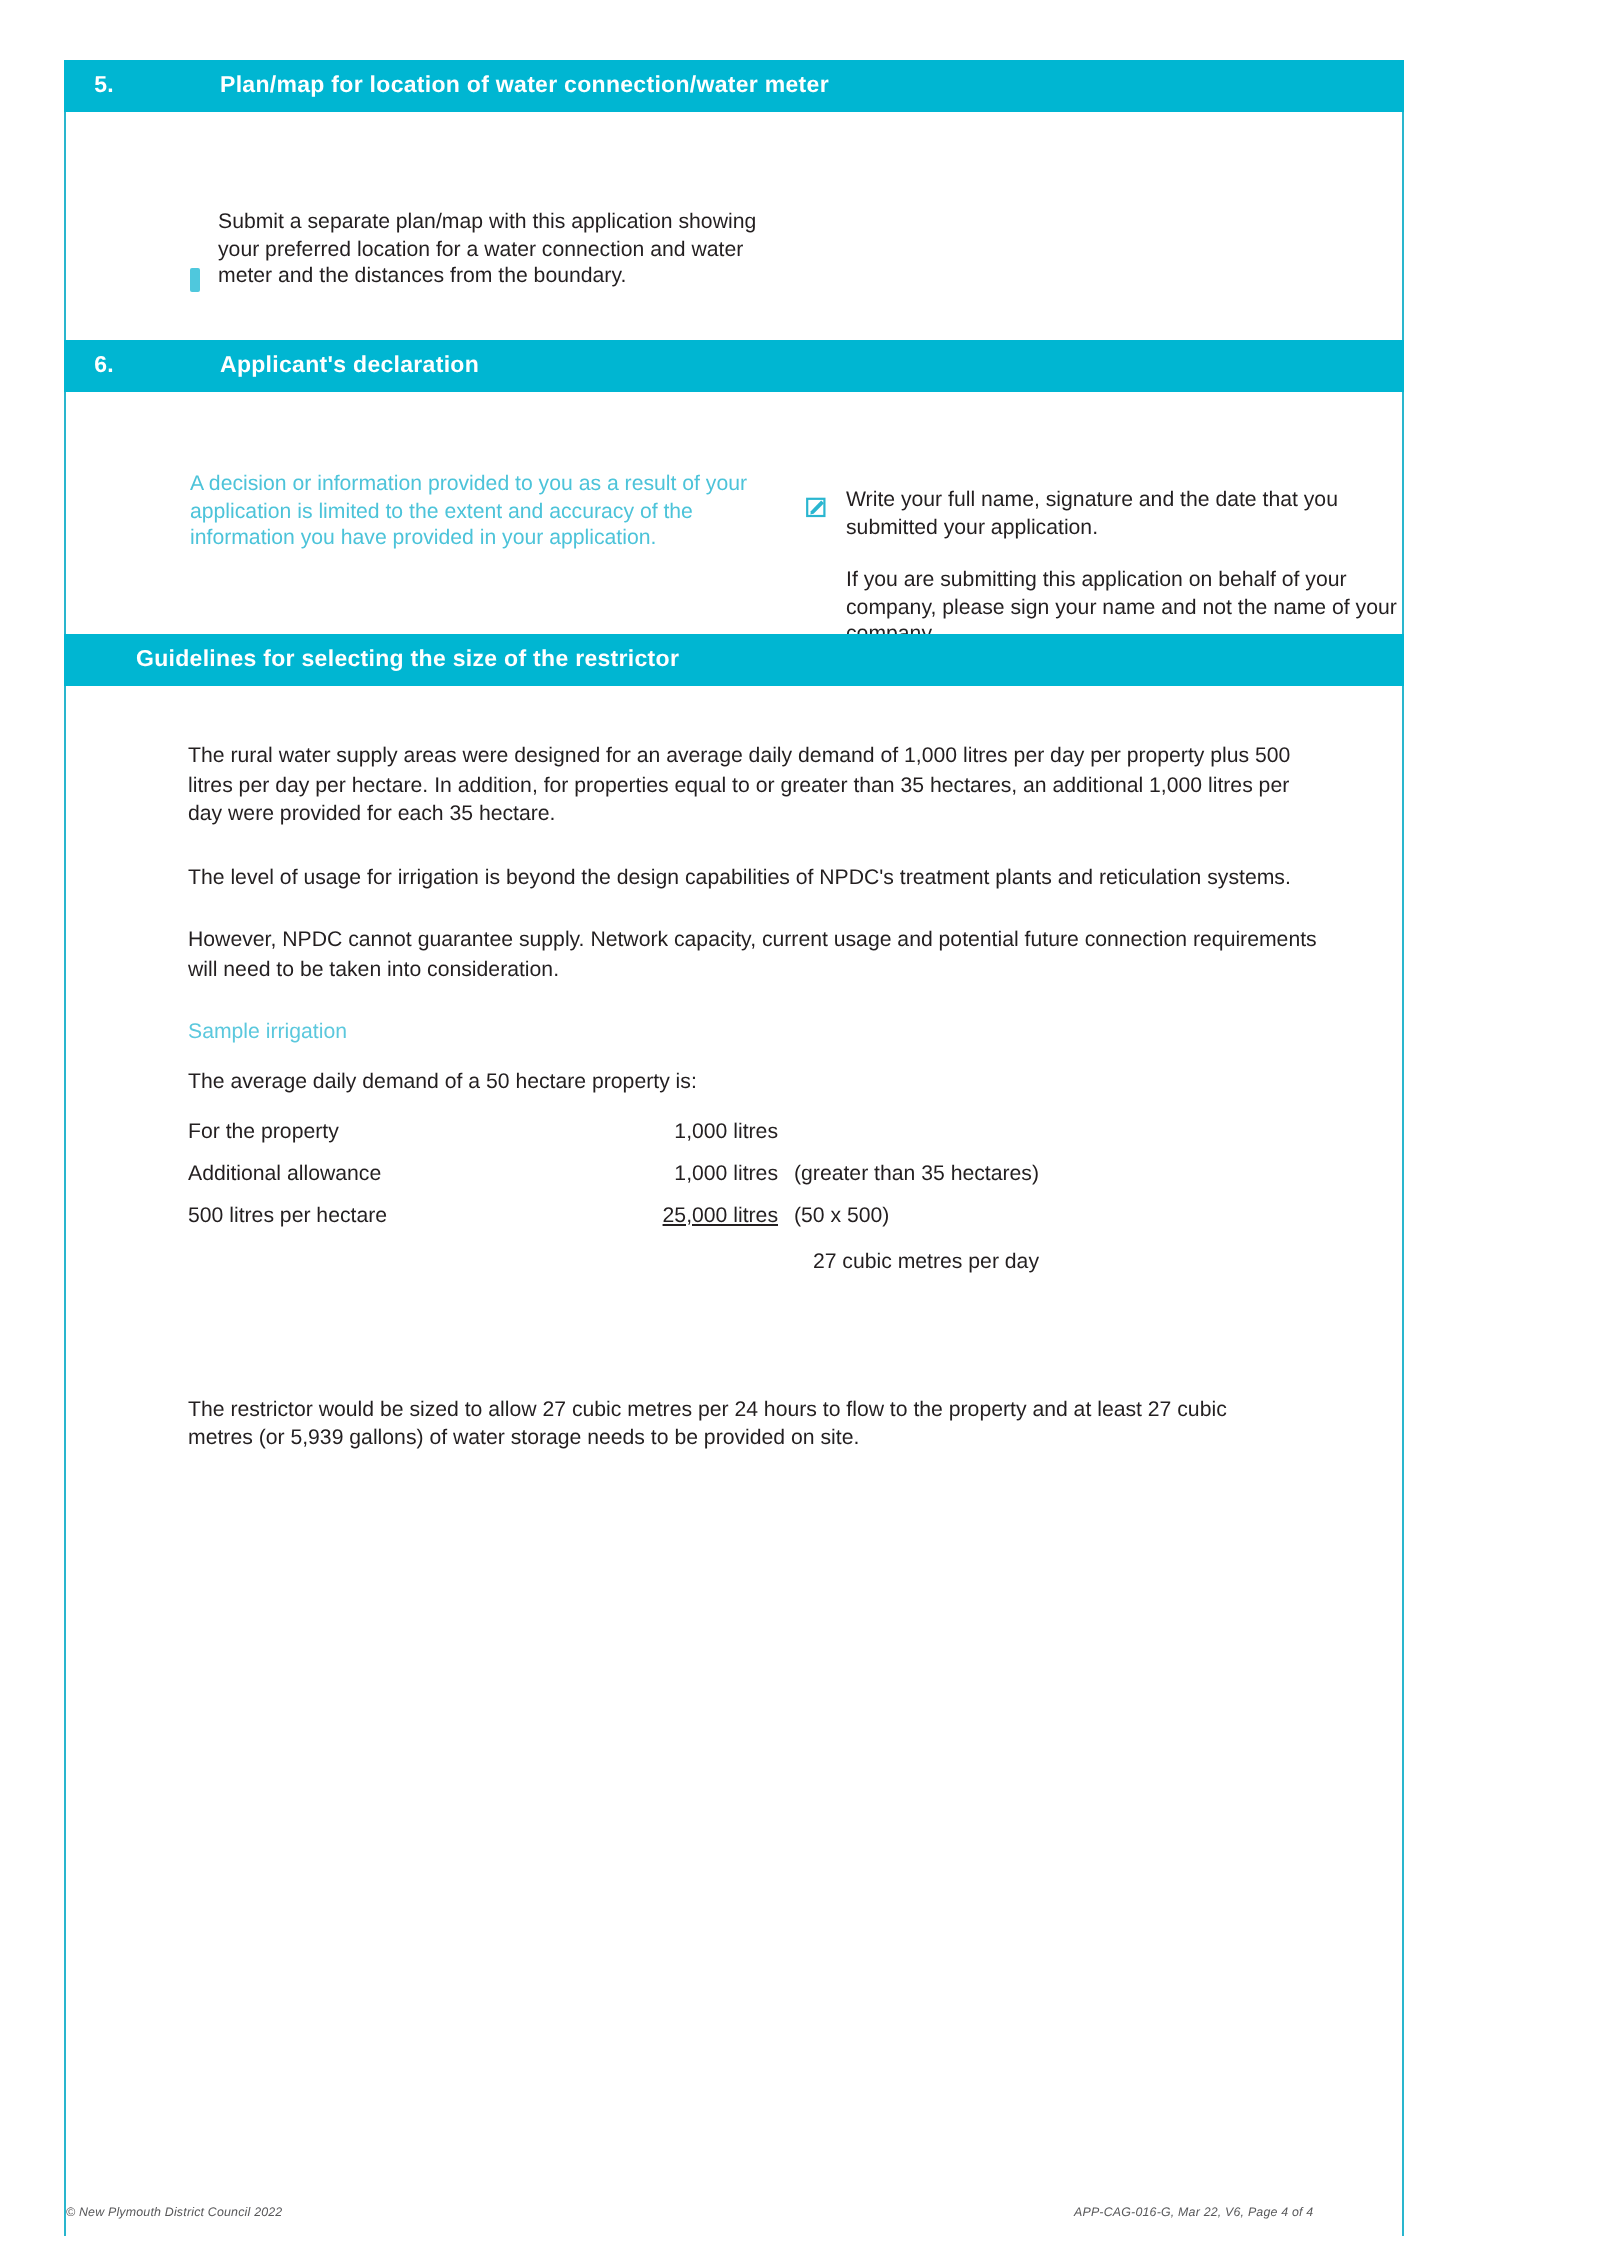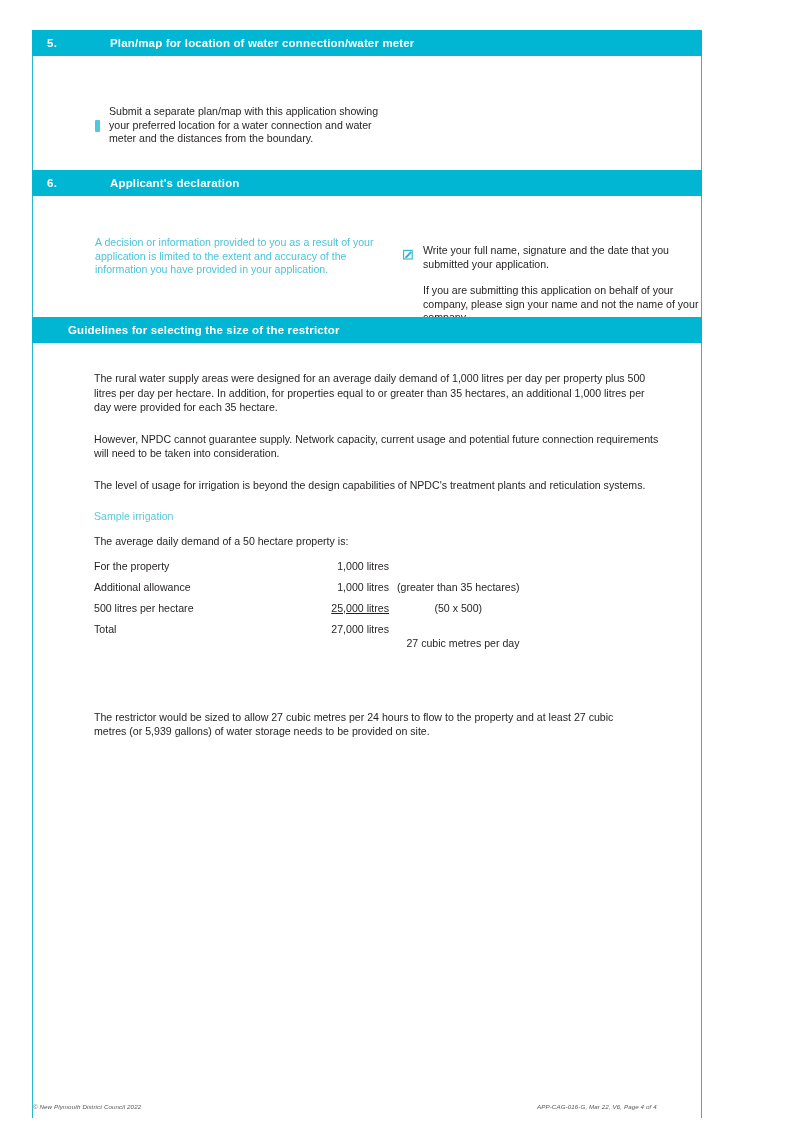--- a/index.html
+++ b/index.html
@@ -86,7 +86,7 @@
     left: 62px;
     top: 49px;
     display: flex;
-    align-items: center;
+    align-items: flex-end;
   }
   .bar-icon {
     width: 5px;

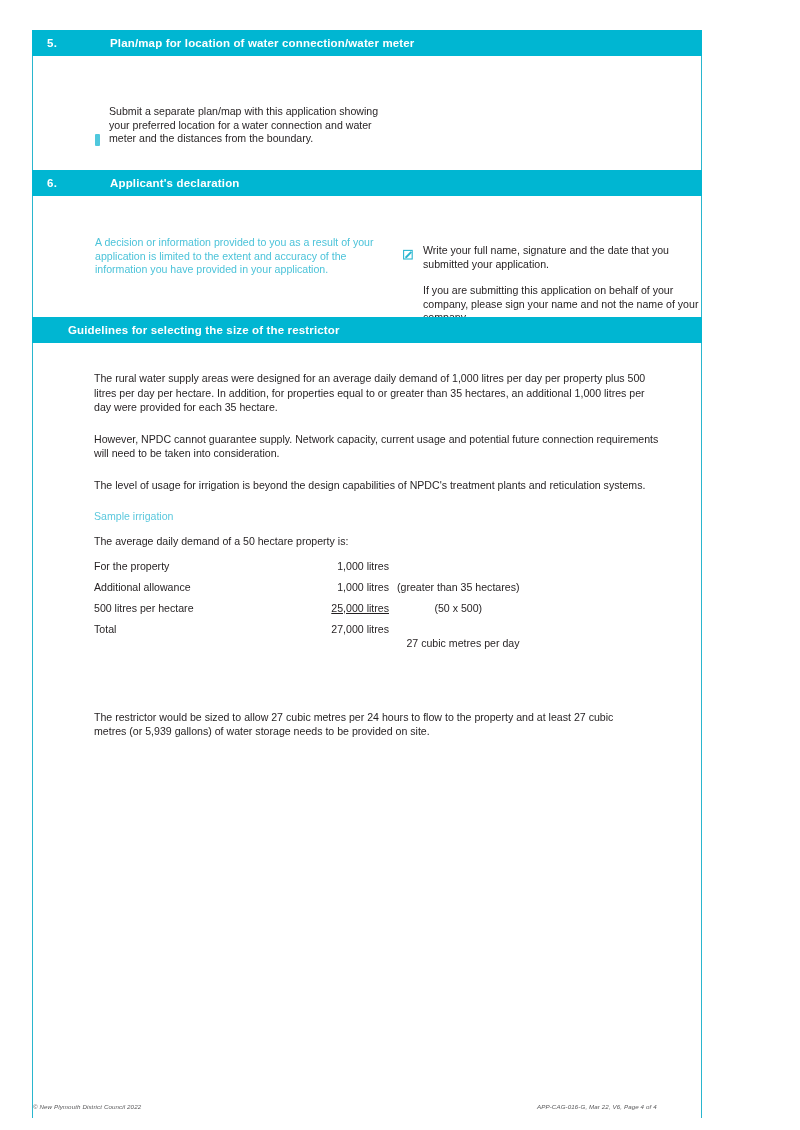--- a/index.html
+++ b/index.html
@@ -286,8 +286,8 @@
       <div class="g-inner">
 
         <p class="g-para">The rural water supply areas were designed for an average daily demand of 1,000 litres per day per property plus 500 litres per day per hectare. In addition, for properties equal to or greater than 35 hectares, an additional 1,000 litres per day were provided for each 35 hectare.</p>
+        <p class="g-para">The level of usage for irrigation is beyond the design capabilities of NPDC's treatment plants and reticulation systems.</p>
         <p class="g-para">However, NPDC cannot guarantee supply. Network capacity, current usage and potential future connection requirements will need to be taken into consideration.</p>
-        <p class="g-para">The level of usage for irrigation is beyond the design capabilities of NPDC's treatment plants and reticulation systems.</p>
 
         <div class="g-sub">Sample irrigation</div>
         <div class="g-lead">The average daily demand of a 50 hectare property is:</div>

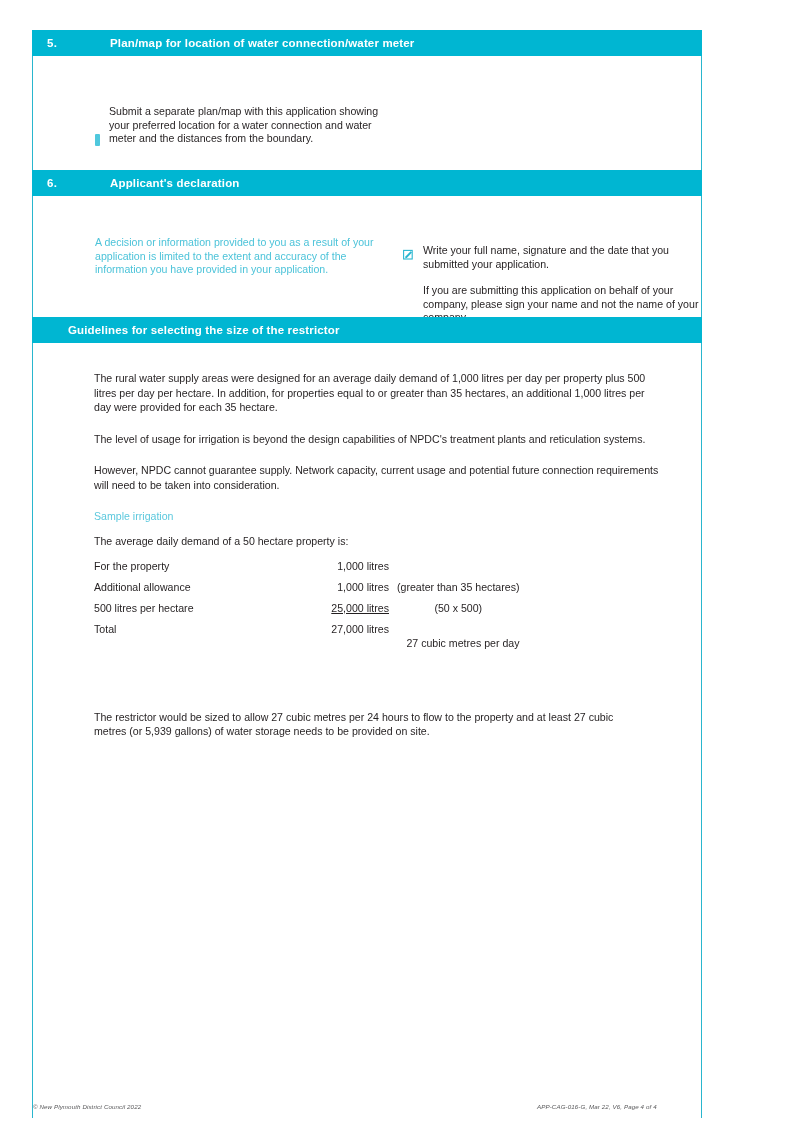--- a/index.html
+++ b/index.html
@@ -193,7 +193,7 @@
   }
   .calc td.lbl { width: 205px; }
   .calc td.amt { width: 90px; text-align: right; padding-right: 6px; }
-  .calc td.note { padding-left: 2px; text-align: center; }
+  .calc td.note { padding-left: 2px; }
   .calc tr.ruled td.amt { text-decoration: underline; }
   .calc tr.sub td { padding-bottom: 0; }
   .cubic-row td {

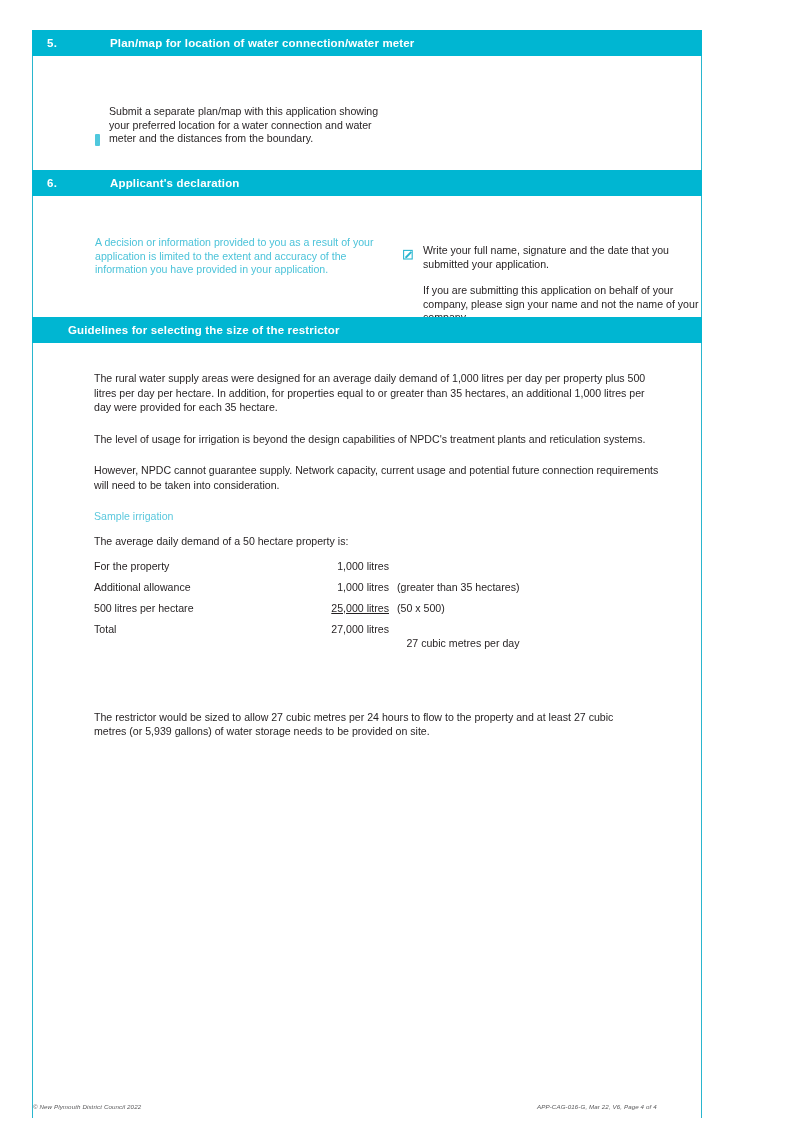--- a/index.html
+++ b/index.html
@@ -309,11 +309,6 @@
               <td class="amt">25,000 litres</td>
               <td class="note">(50 x 500)</td>
             </tr>
-            <tr class="sub">
-              <td class="lbl">Total</td>
-              <td class="amt">27,000 litres</td>
-              <td class="note"></td>
-            </tr>
             <tr class="cubic-row">
               <td class="lbl"></td>
               <td class="cubic" colspan="2">27 cubic metres per day</td>

